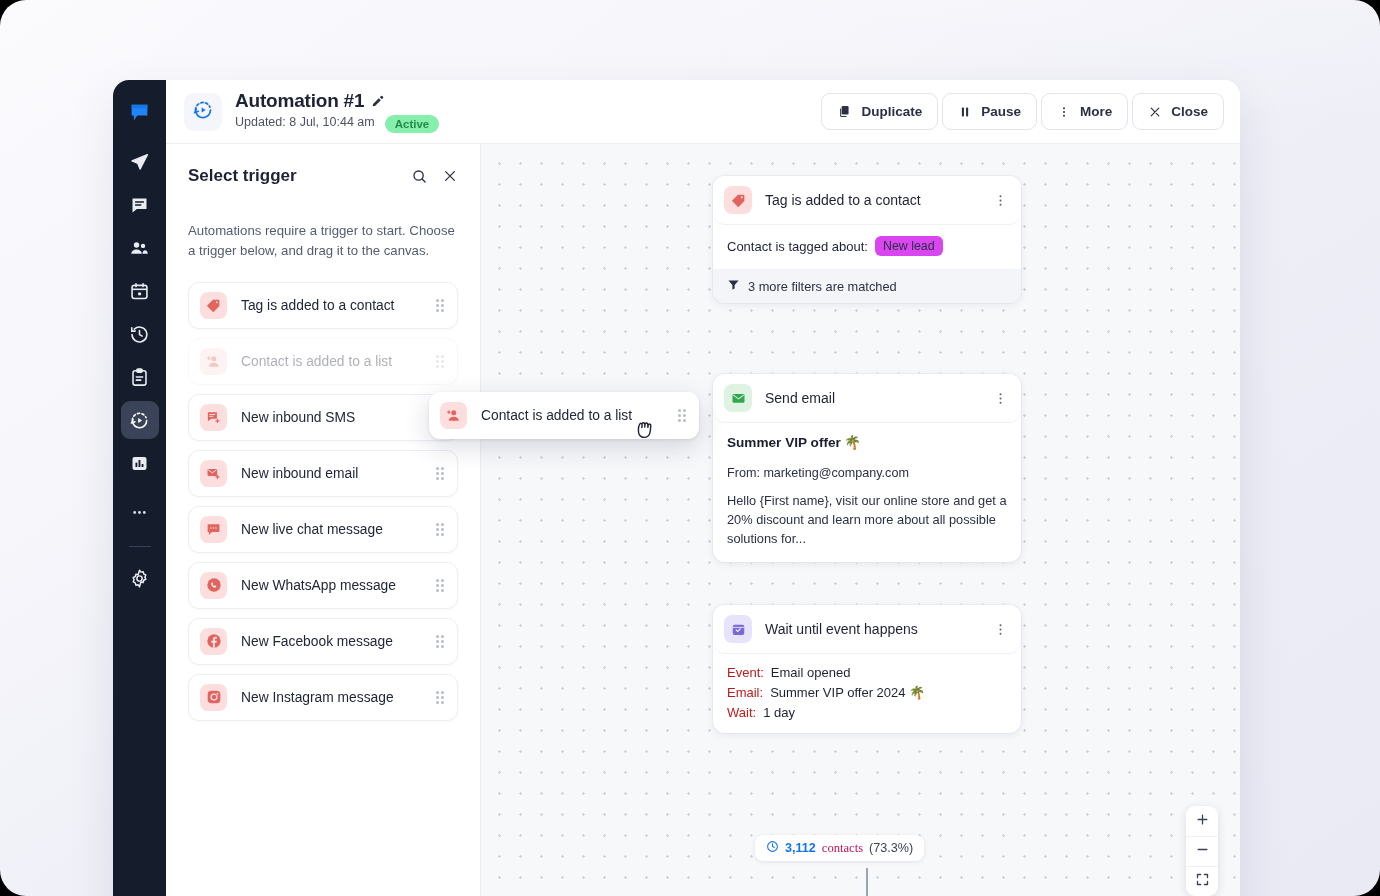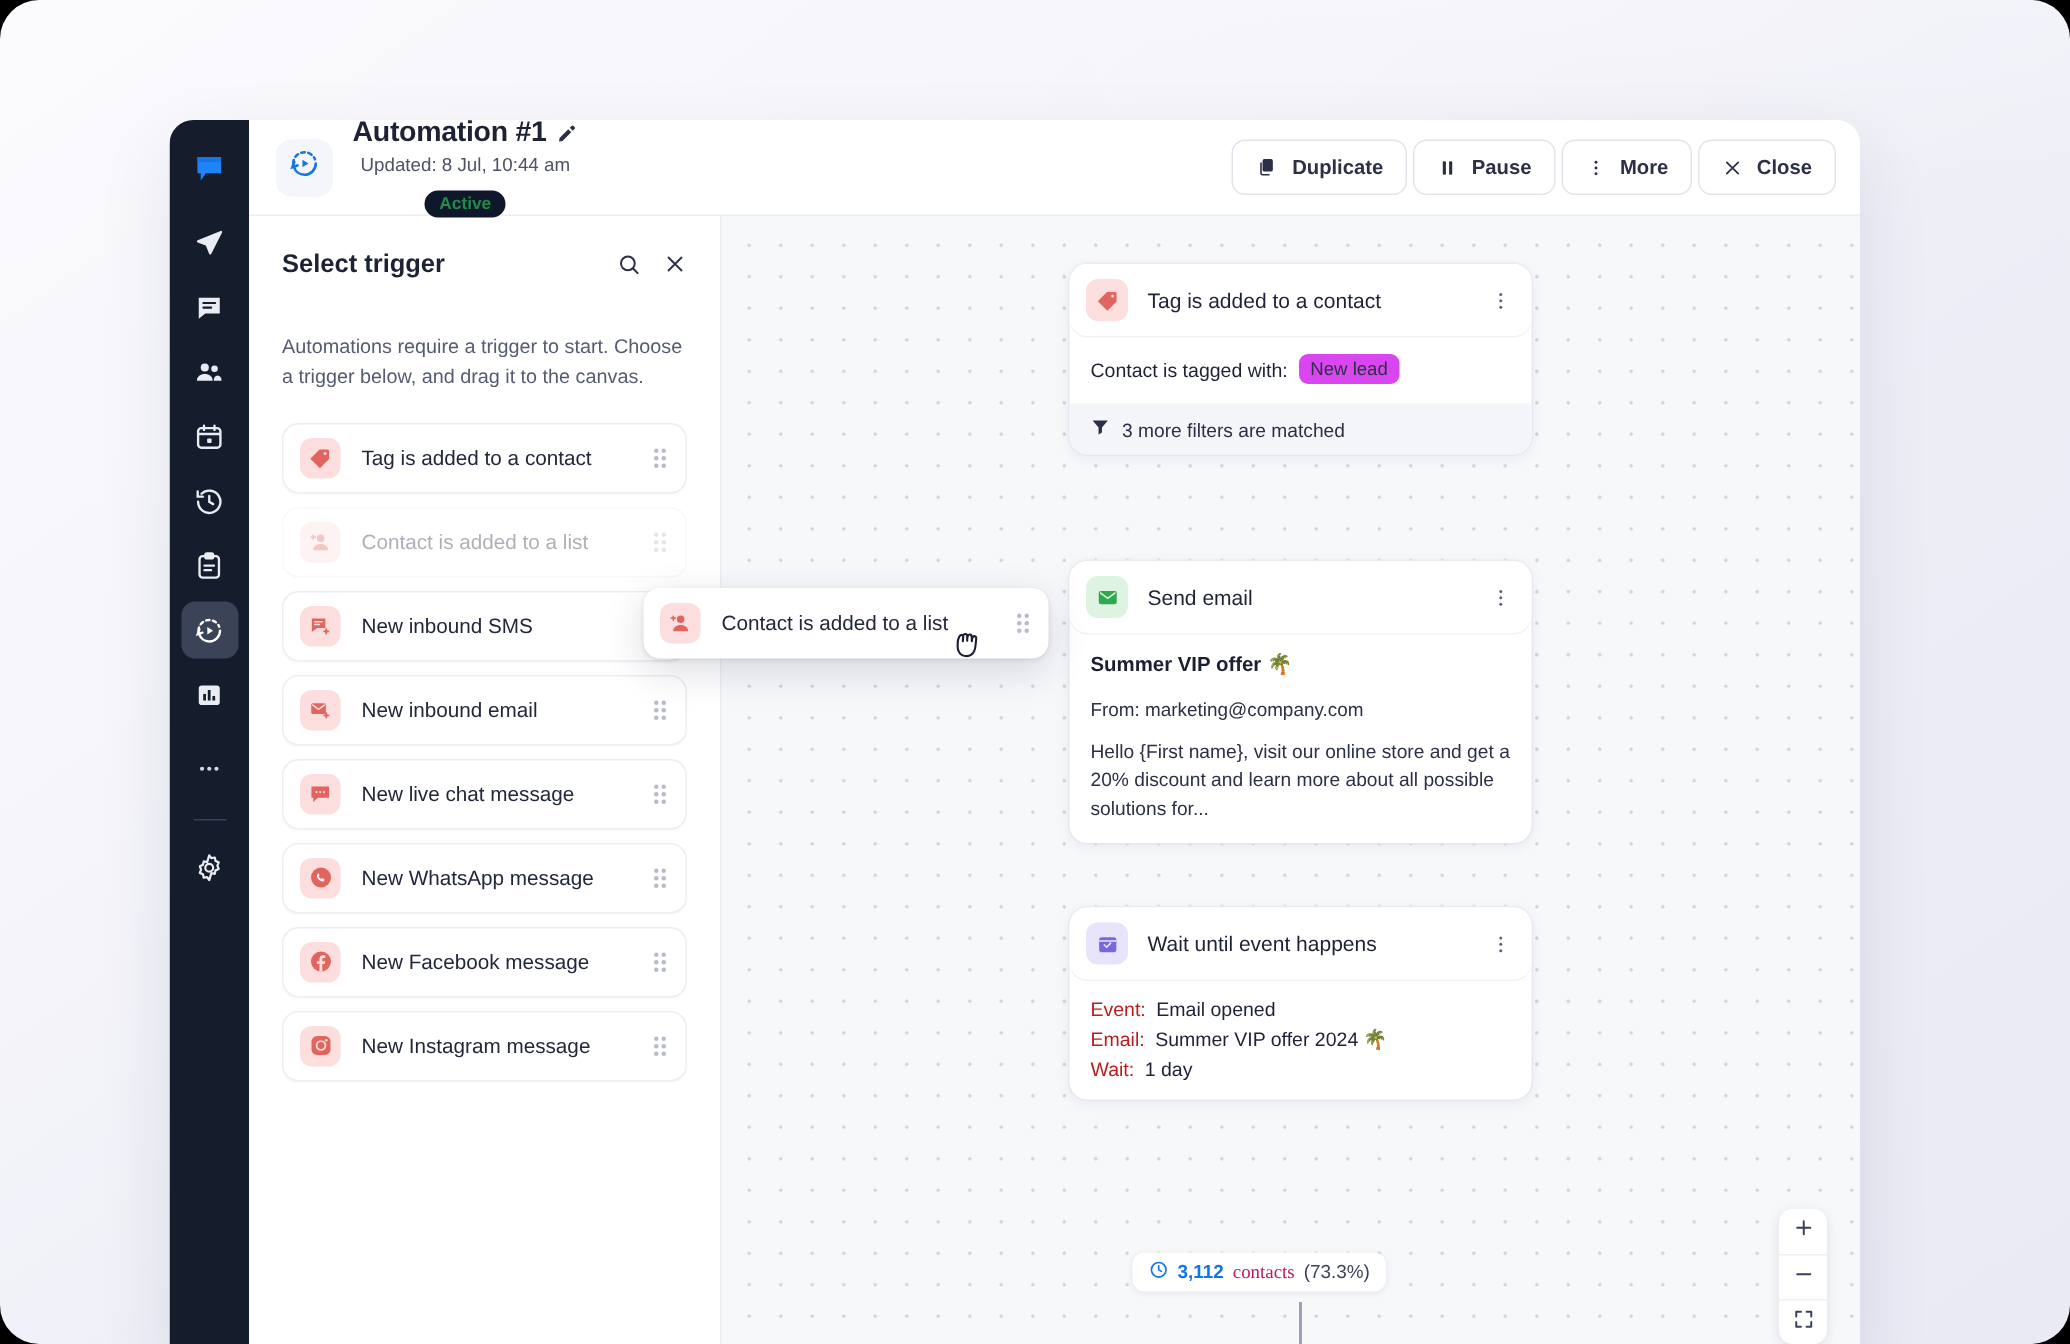--- a/index.html
+++ b/index.html
@@ -87,7 +87,7 @@
     font-size: 19px; font-weight: 700; color: #1e2235; letter-spacing: -.2px;
   }
   #edit-title-icon { display: flex; cursor: pointer; }
-  #meta-row { display: flex; align-items: center; gap: 10px; margin-top: 3px; flex-direction: column; }
+  #meta-row { display: flex; align-items: flex-start; gap: 10px; margin-top: 3px; }
   #updated-text { font-size: 12.5px; color: #4d5366; }
   #status-badge {
     font-size: 11.5px; font-weight: 600; color: #248a4a;

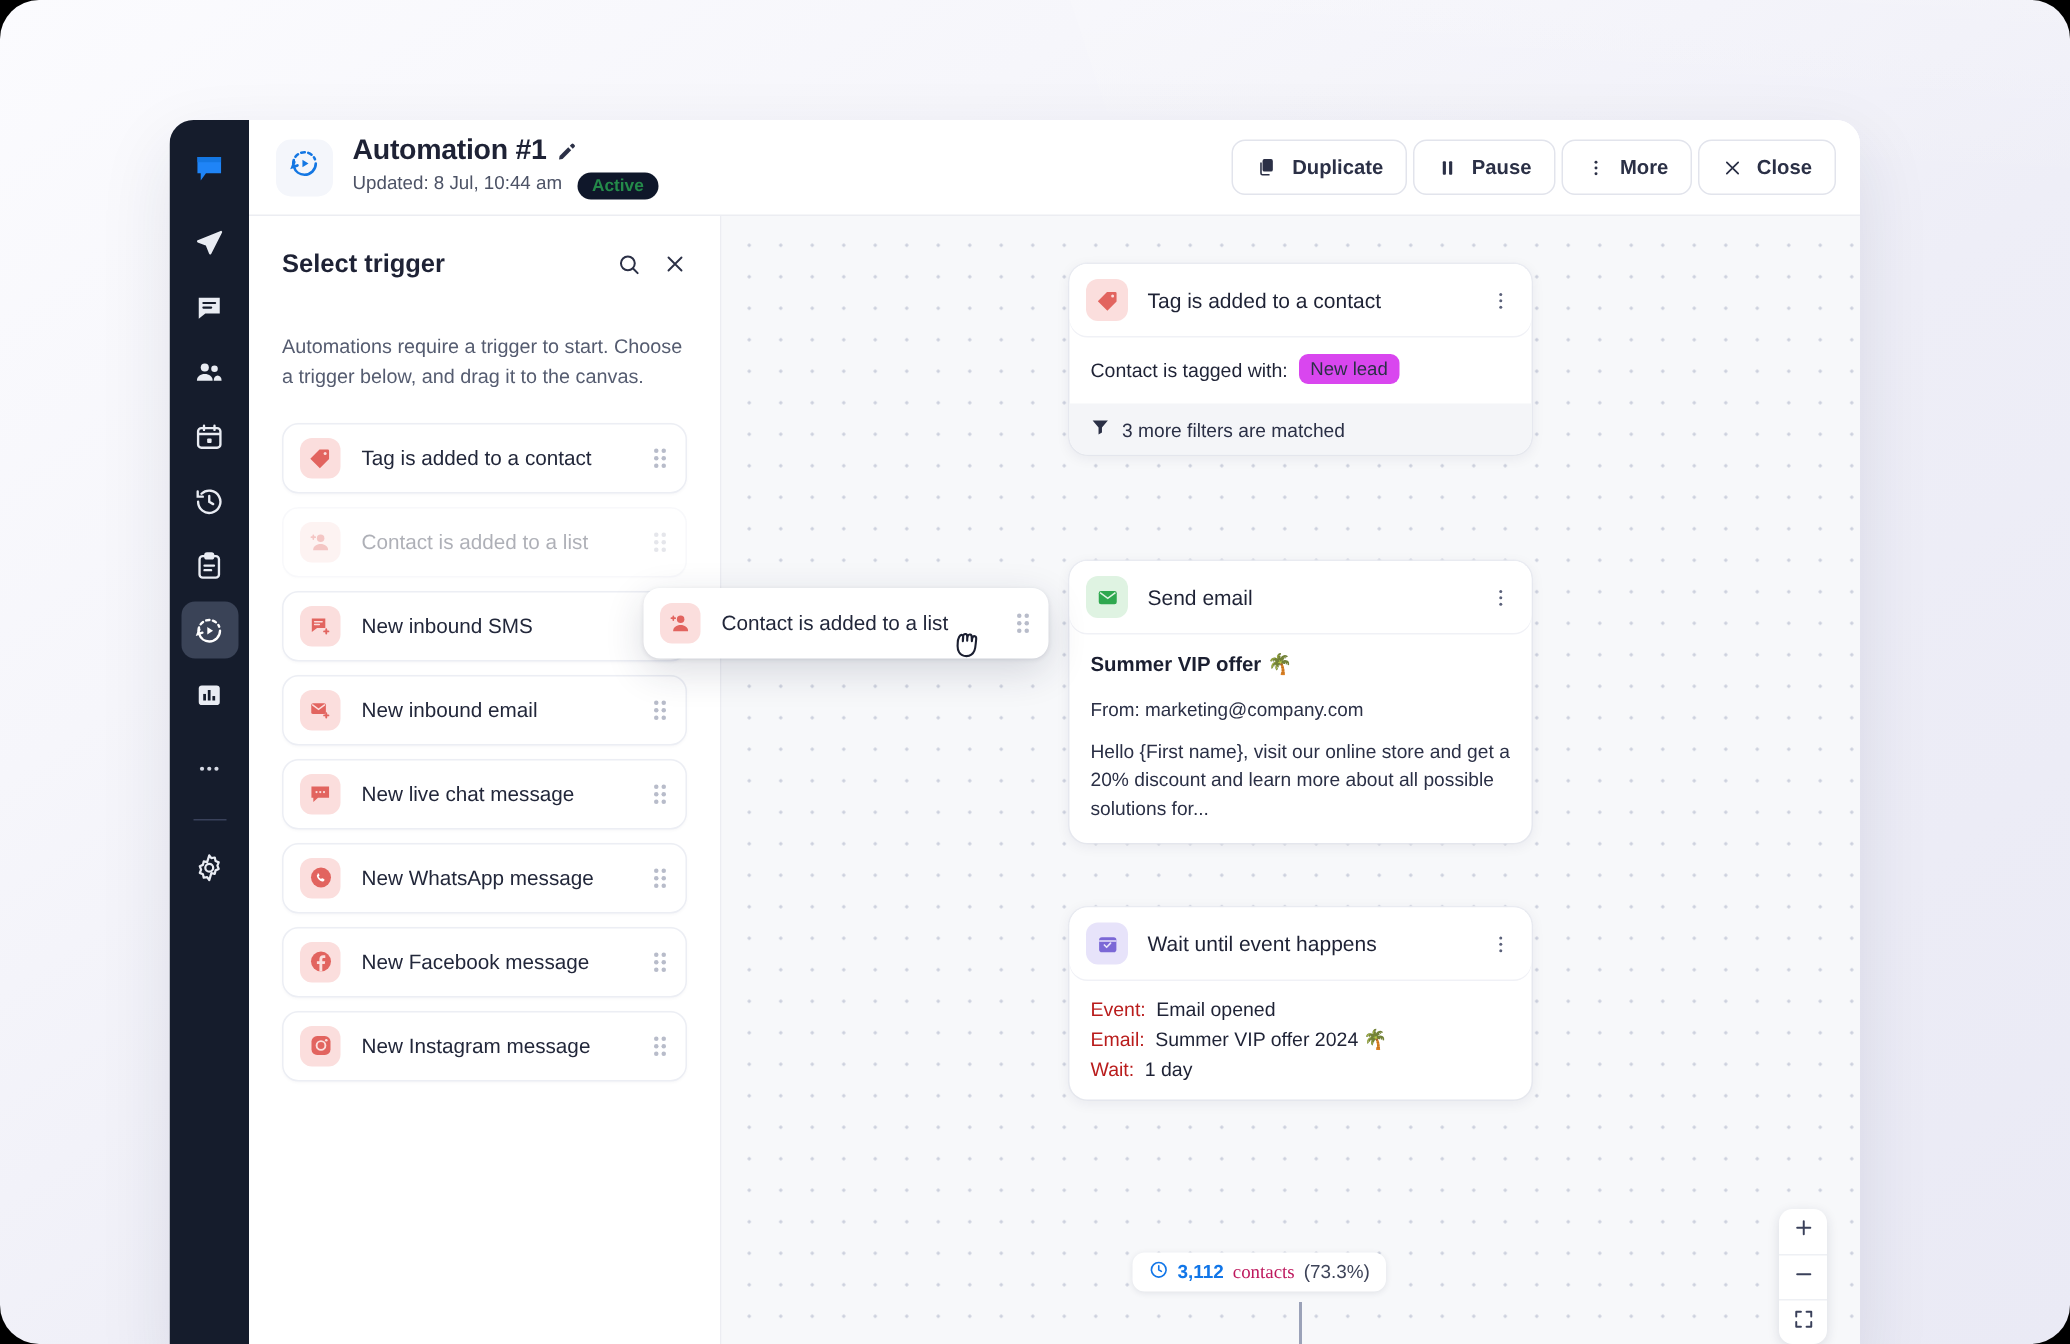--- a/index.html
+++ b/index.html
@@ -91,7 +91,7 @@
   #updated-text { font-size: 12.5px; color: #4d5366; }
   #status-badge {
     font-size: 11.5px; font-weight: 600; color: #248a4a;
-    background: #0f172a; border-radius: 11px; padding: 3px 10px;
+    background: #86efac; border-radius: 11px; padding: 3px 10px;
   }
   #header-actions { margin-left: auto; display: flex; gap: 4px; }
   .hdr-btn {

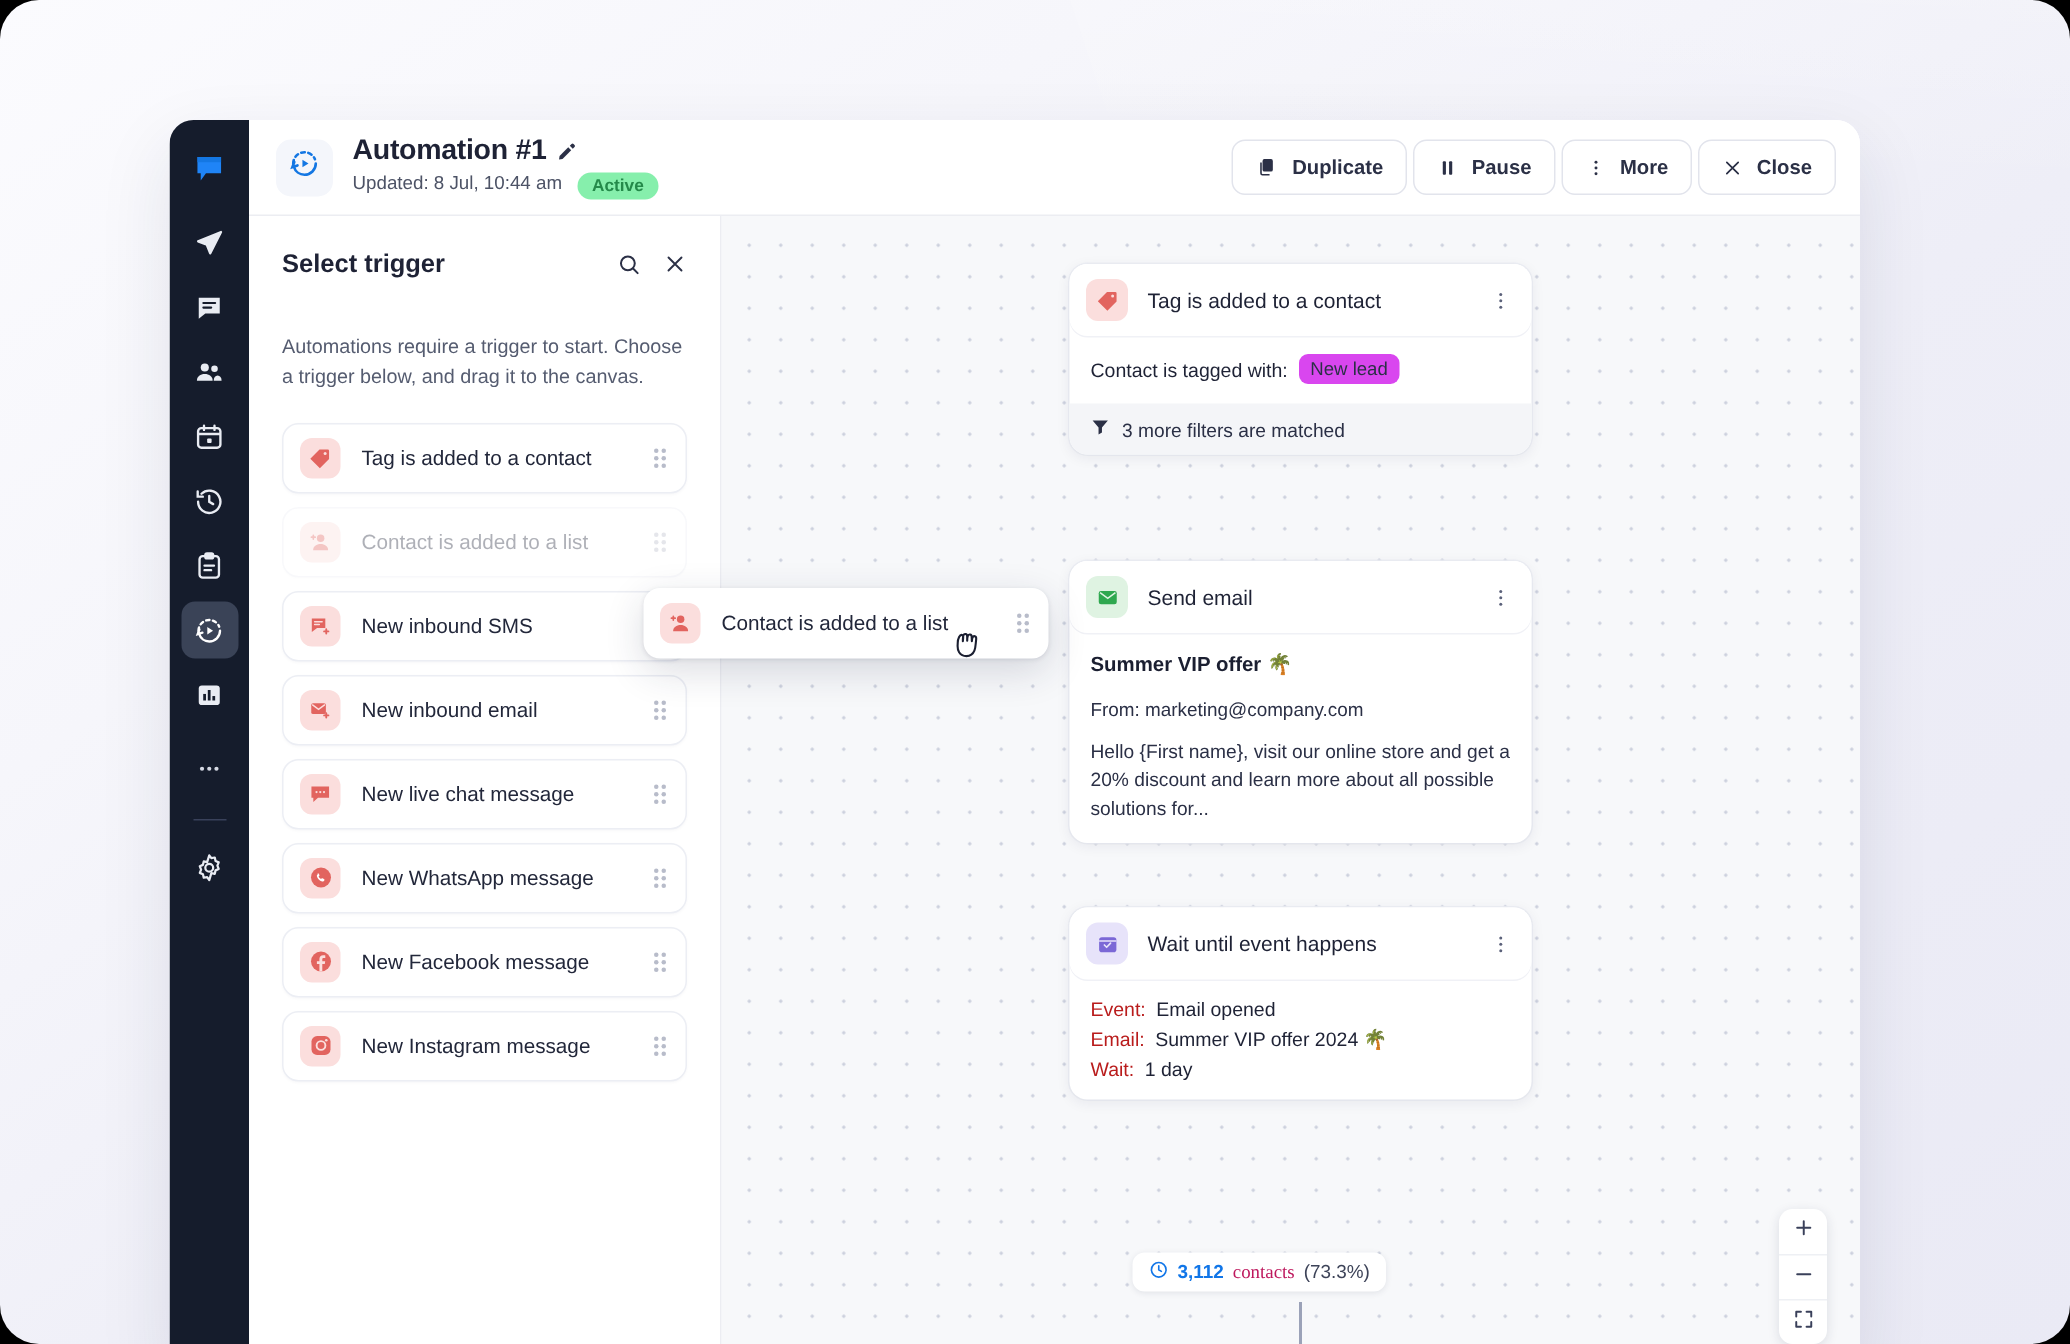--- a/index.html
+++ b/index.html
@@ -642,7 +642,7 @@
             </div>
             <div class="node-body">
               <div class="kv-row">
-                <span>Contact is tagged with:</span>
+                <span>Contact is tagged about:</span>
                 <span class="chip">New lead</span>
               </div>
             </div>

